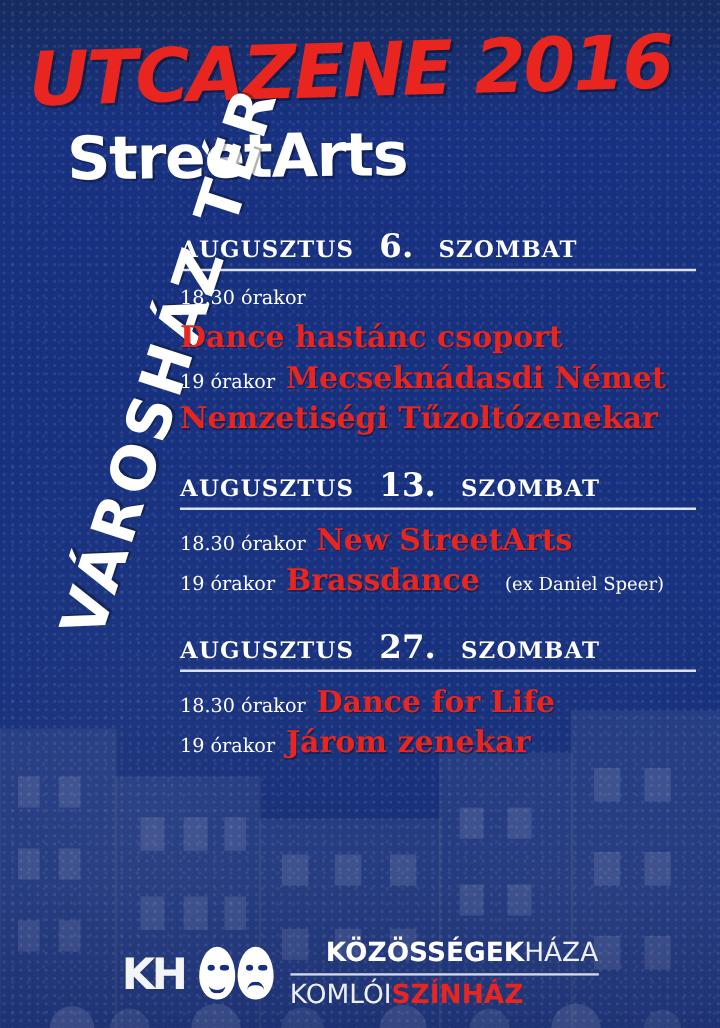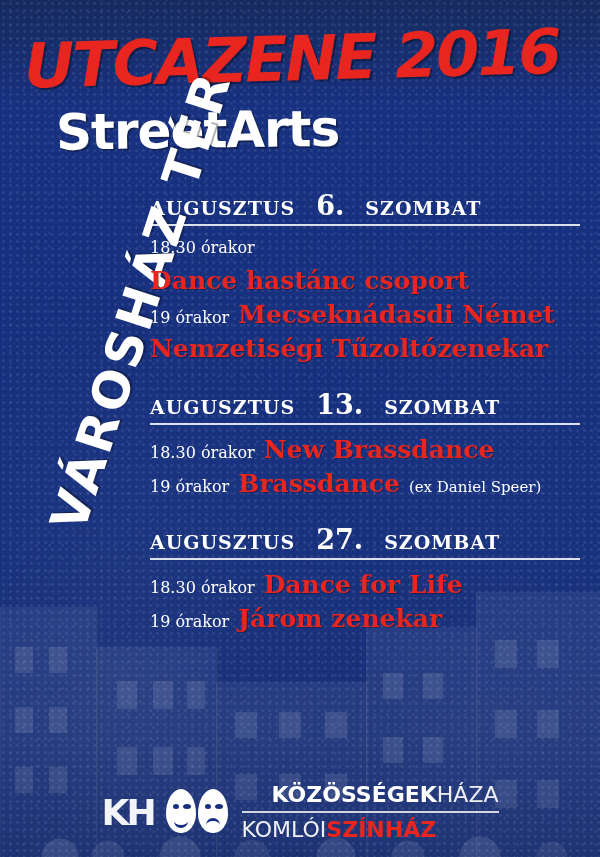--- a/index.html
+++ b/index.html
@@ -399,7 +399,7 @@
       </div>
       <div class="ev">
         <span class="ev-time">18.30 órakor</span>
-        <span class="ev-name">New Brassdance</span>
+        <span class="ev-name">New StreetArts</span>
       </div>
       <div class="ev">
         <span class="ev-time">19 órakor</span>

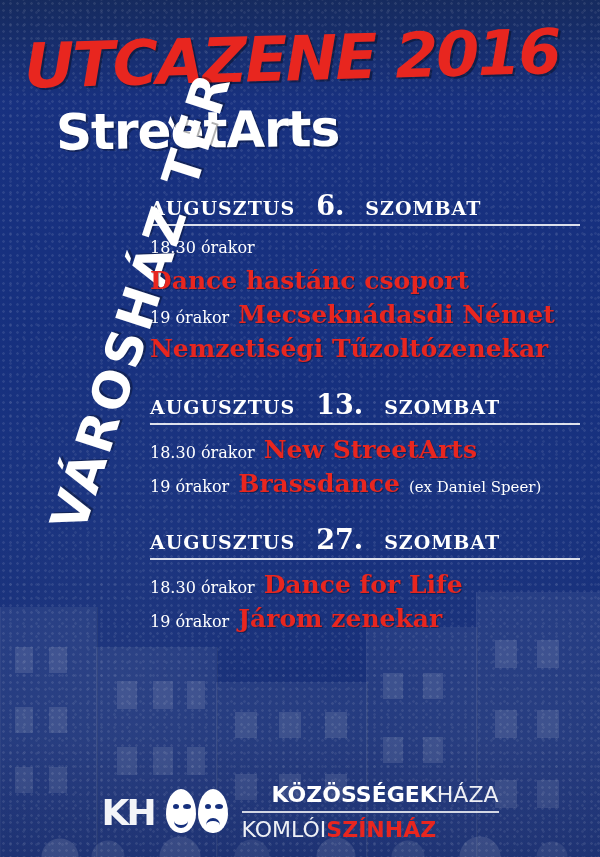--- a/index.html
+++ b/index.html
@@ -201,6 +201,7 @@
     color: #ffffff;
     font-family: "DejaVu Serif", serif;
     font-size: 15px;
+    margin-left: 12px;
   }
   .ev-cont {
     color: #e8261f;

